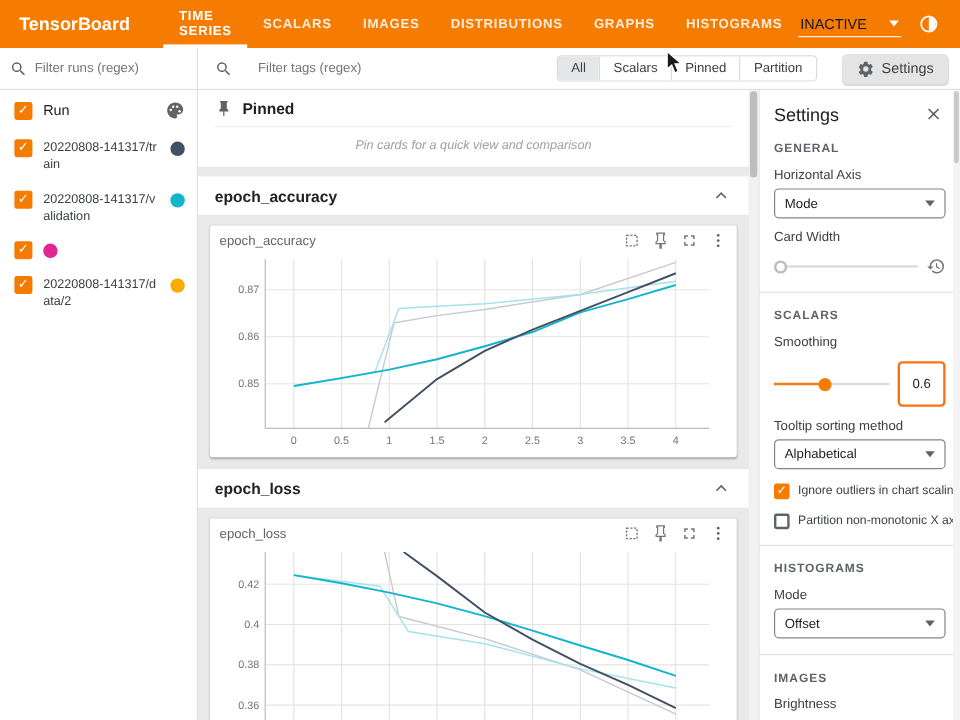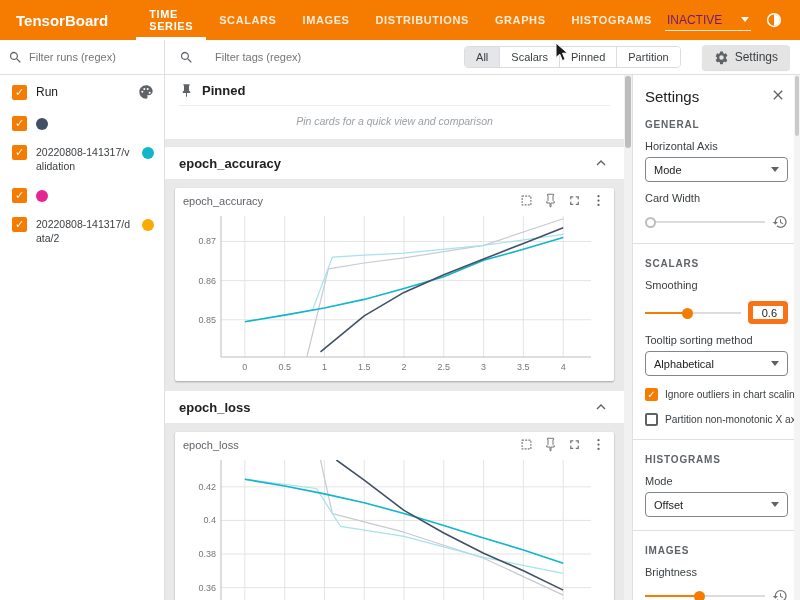--- a/index.html
+++ b/index.html
@@ -15,7 +15,7 @@
          color:rgba(255,255,255,.85); cursor:pointer; border-bottom:3px solid transparent; padding-top:3px; }
   .tab.active { color:#fff; border-bottom:3px solid #fff; }
   .top-right { margin-left:auto; display:flex; align-items:center; gap:13px; padding-right:12px; }
-  .status-select { display:flex; align-items:center; gap:14px; font-size:12px; color:#701a75;
+  .status-select { display:flex; align-items:center; gap:14px; font-size:12px; color:#0f172a;
          border-bottom:1px solid rgba(255,255,255,.85); padding:3px 2px; min-width:86px; cursor:pointer; }
   .caret-white { width:0; height:0; border-left:4px solid transparent; border-right:4px solid transparent; border-top:5px solid #fff; margin-left:auto; }
   .hicon { width:20px; height:20px; display:flex; align-items:center; justify-content:center; cursor:pointer; }

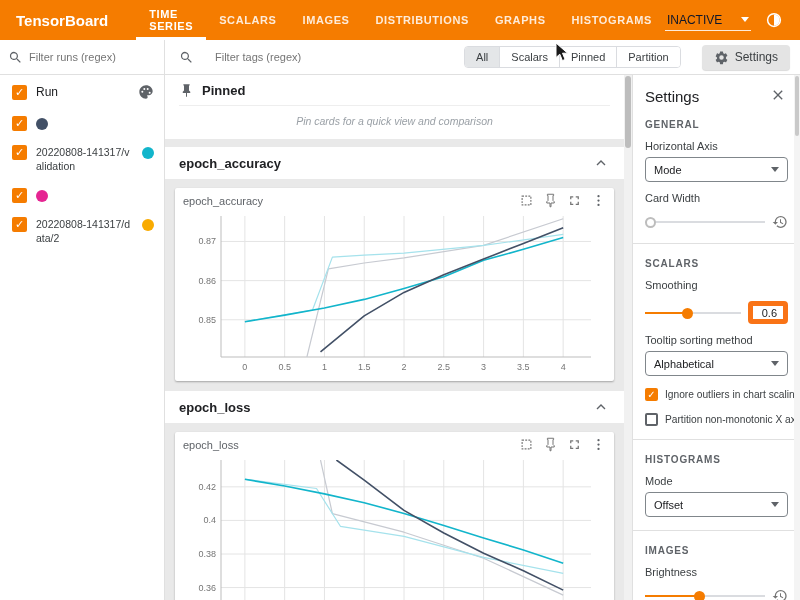--- a/index.html
+++ b/index.html
@@ -170,6 +170,7 @@
       </div>
       <div class="run-row">
         <span class="cb">✓</span>
+        <span class="run-name">20220808-141317/train</span>
         <span class="run-dot" style="background: rgb(66, 80, 102);"></span>
       </div>
       <div class="run-row">

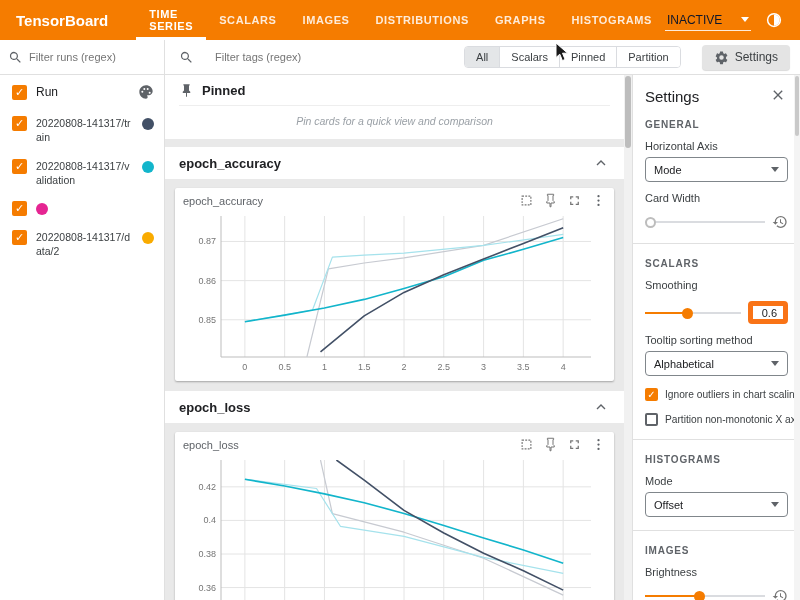--- a/index.html
+++ b/index.html
@@ -97,8 +97,8 @@
   .slider .thumb.hollow { background:#fff; border:2px solid #bdbdbd; }
   .reset { width:16px; height:16px; flex:0 0 16px; cursor:pointer; display:flex; }
   .reset svg { width:16px; height:16px; }
-  .num-input { width:40px; height:23px; border:5px solid #f97316; border-radius:4px; font-size:11px; color:#202124;
-        text-align:right; padding:0 6px; outline:none; font-family:"Liberation Sans",sans-serif; flex:0 0 40px; }
+  .num-input { width:40px; height:38px; border:2px solid #f97316; border-radius:4px; font-size:11px; color:#202124;
+        text-align:center; padding:0 6px; outline:none; font-family:"Liberation Sans",sans-serif; flex:0 0 40px; }
   .divider { height:1px; background:#e0e0e0; margin:13px -12px 0; }
   .check-row { display:flex; align-items:center; gap:7px; margin:12px 0 0; white-space:nowrap; }
   .check-label { font-size:10.2px; color:#3c4043; }

